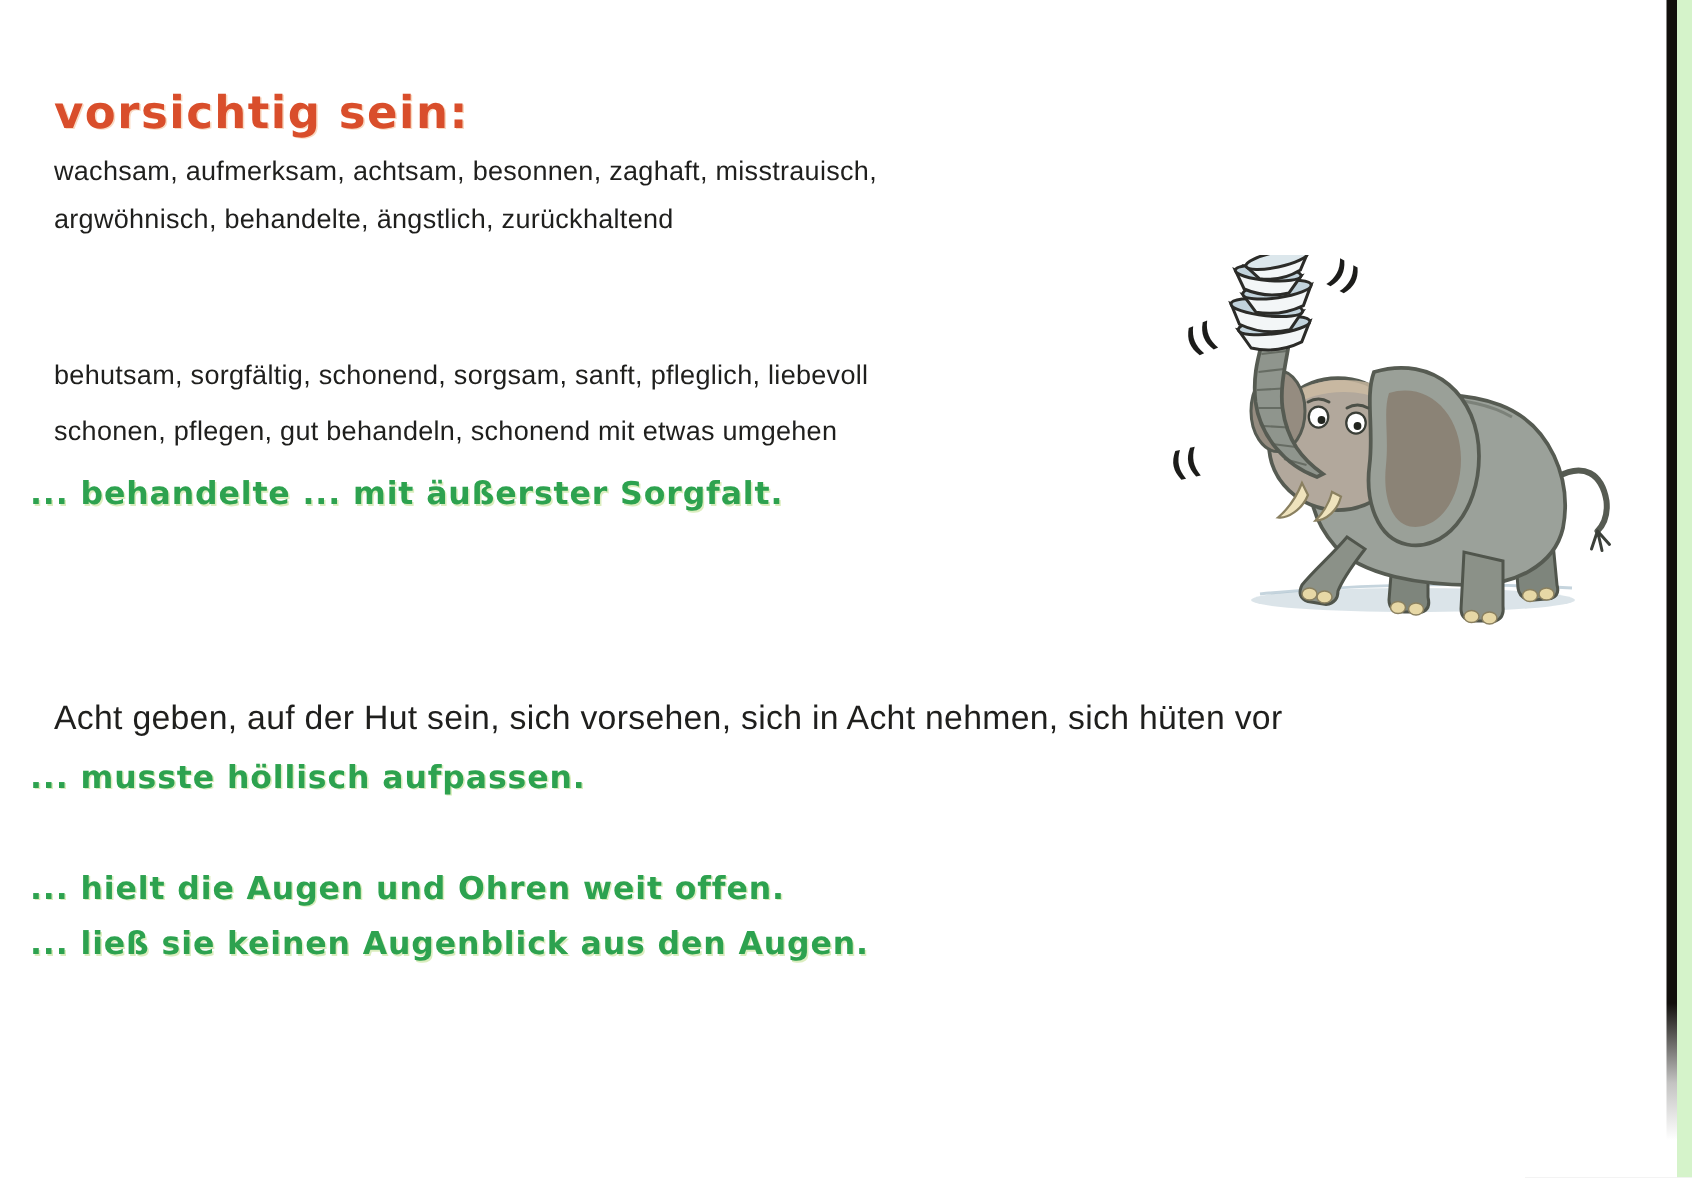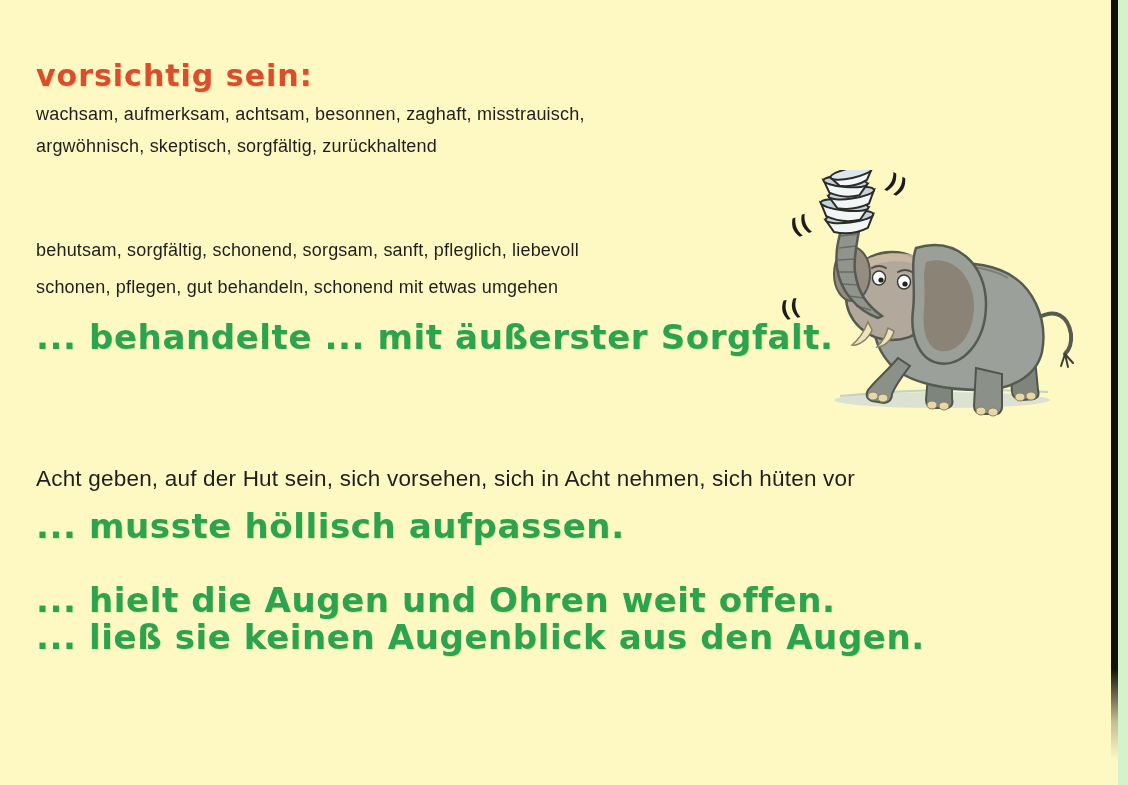--- a/index.html
+++ b/index.html
@@ -6,7 +6,7 @@
   .page{
     position:relative;
     width:1128px;height:785px;
-    background:#fef9c3;
+    background:#ffffff;
     overflow:hidden;
     font-family:"Liberation Sans", sans-serif;
   }

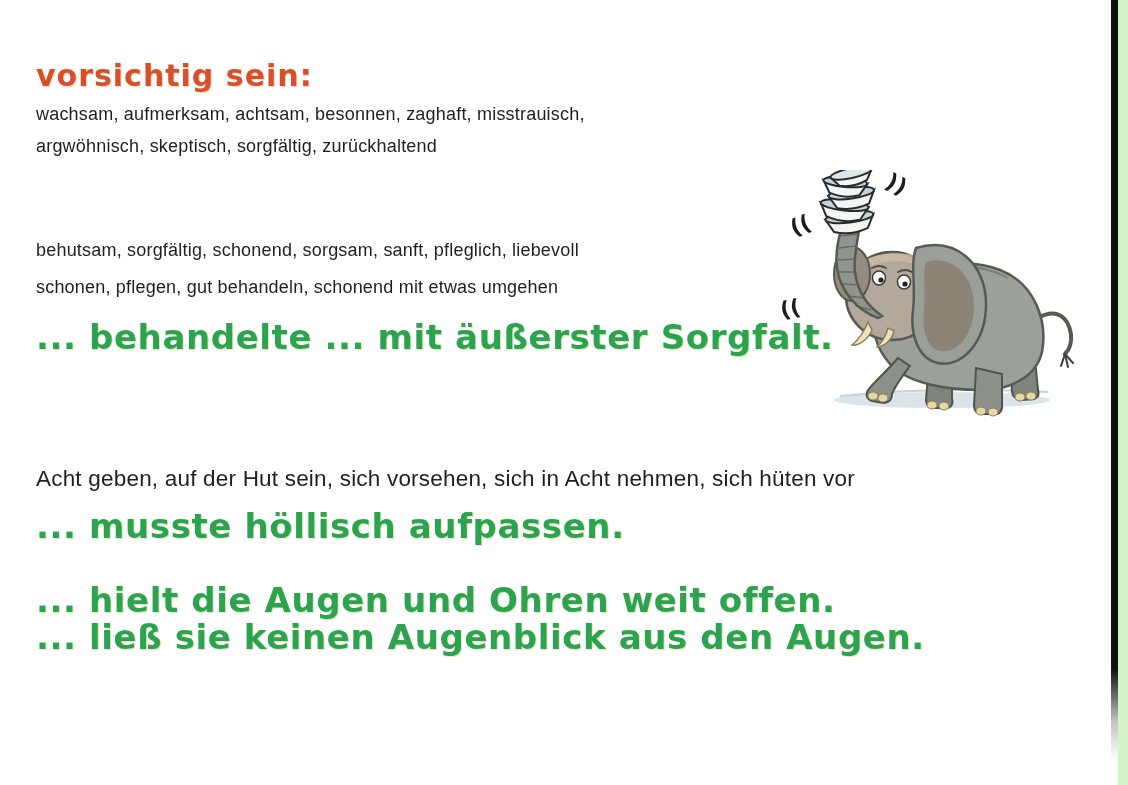--- a/index.html
+++ b/index.html
@@ -52,7 +52,7 @@
 
   <div class="abs heading" style="top:58px">vorsichtig sein:</div>
   <div class="abs syn" style="top:104px">wachsam, aufmerksam, achtsam, besonnen, zaghaft, misstrauisch,</div>
-  <div class="abs syn" style="top:136px">argwöhnisch, skeptisch, sorgfältig, zurückhaltend</div>
+  <div class="abs syn" style="top:136px">argwöhnisch, behandelte, ängstlich, zurückhaltend</div>
 
   <div class="abs syn" style="top:240px">behutsam, sorgfältig, schonend, sorgsam, sanft, pfleglich, liebevoll</div>
   <div class="abs syn" style="top:277px">schonen, pflegen, gut behandeln, schonend mit etwas umgehen</div>

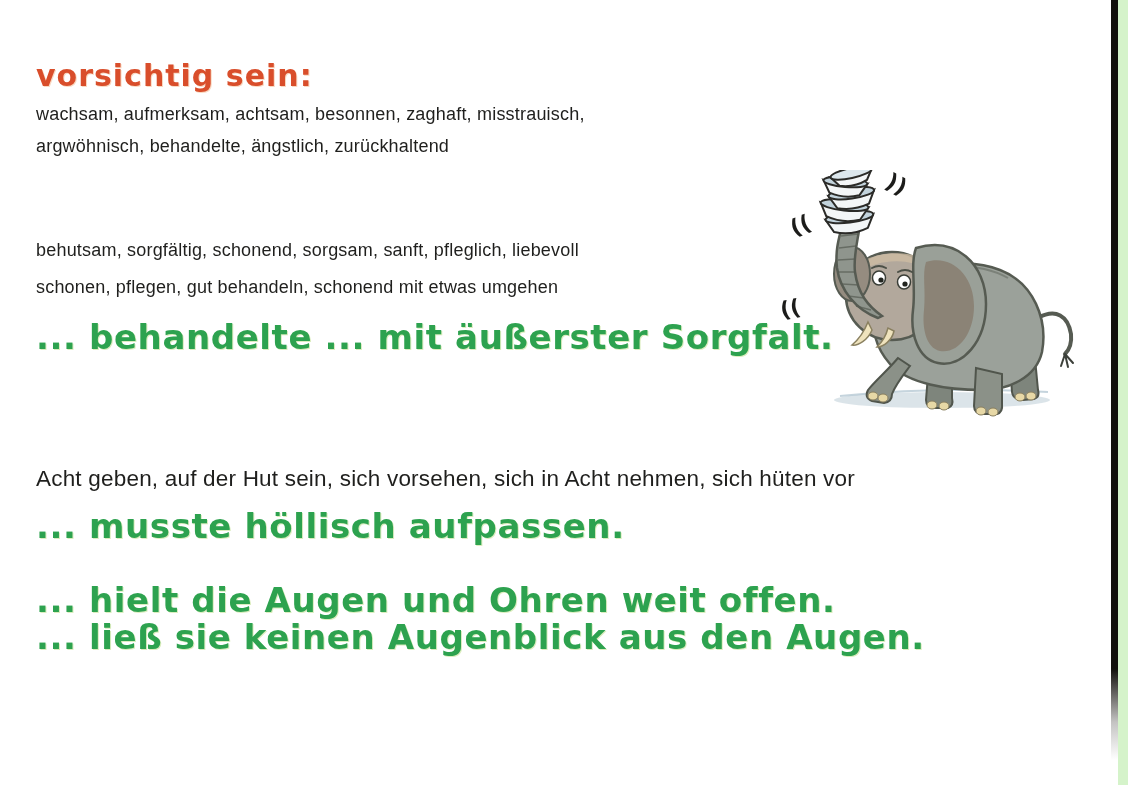--- a/index.html
+++ b/index.html
@@ -27,10 +27,10 @@
     letter-spacing:.2px;
   }
   .ex{
-    left:36px;
+    left:20px;
     font-family:"DejaVu Sans", sans-serif;
     font-weight:bold;
-    font-size:34px;
+    font-size:21px;
     letter-spacing:.6px;
     color:#2da24f;
     text-shadow:1px 1px 0 rgba(176,216,110,.45);

